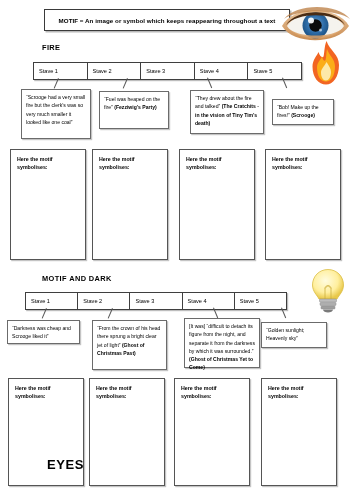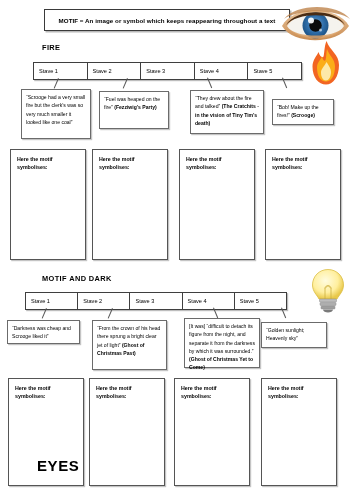--- a/index.html
+++ b/index.html
@@ -148,9 +148,9 @@
   }
   .eyes-word {
     position: absolute;
-    left: 28px;
+    left: 38px;
     top: 78px;
-    font-size: 15px;
+    font-size: 13px;
     font-weight: bold;
     letter-spacing: 0.6px;
   }

